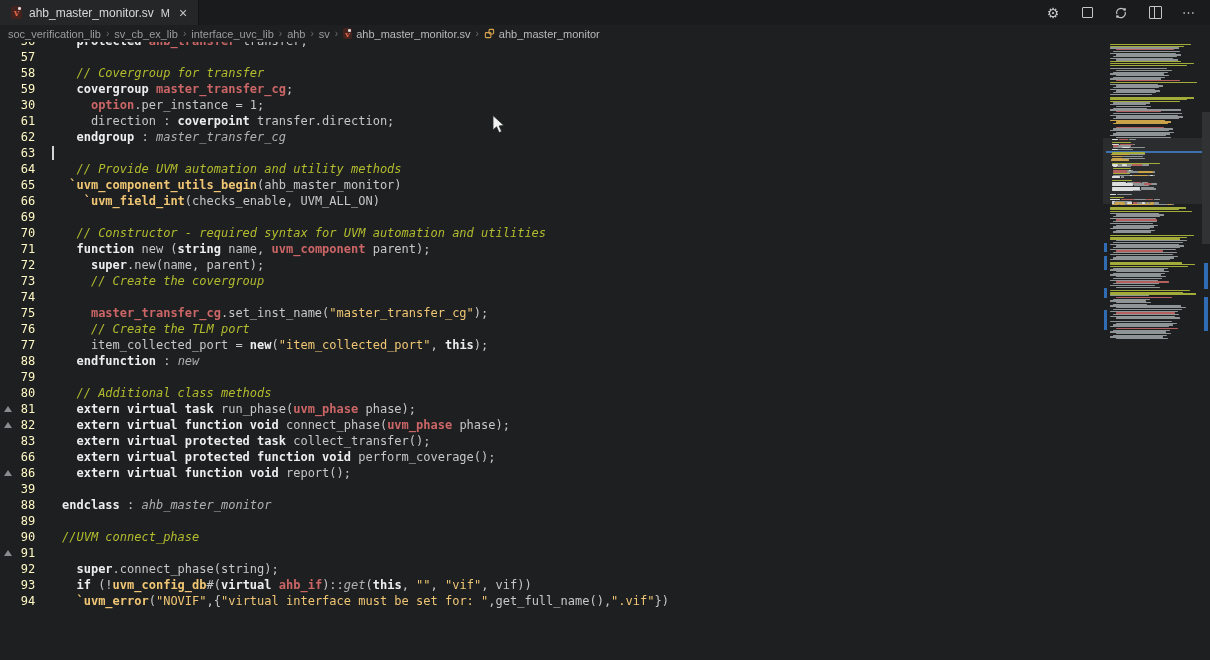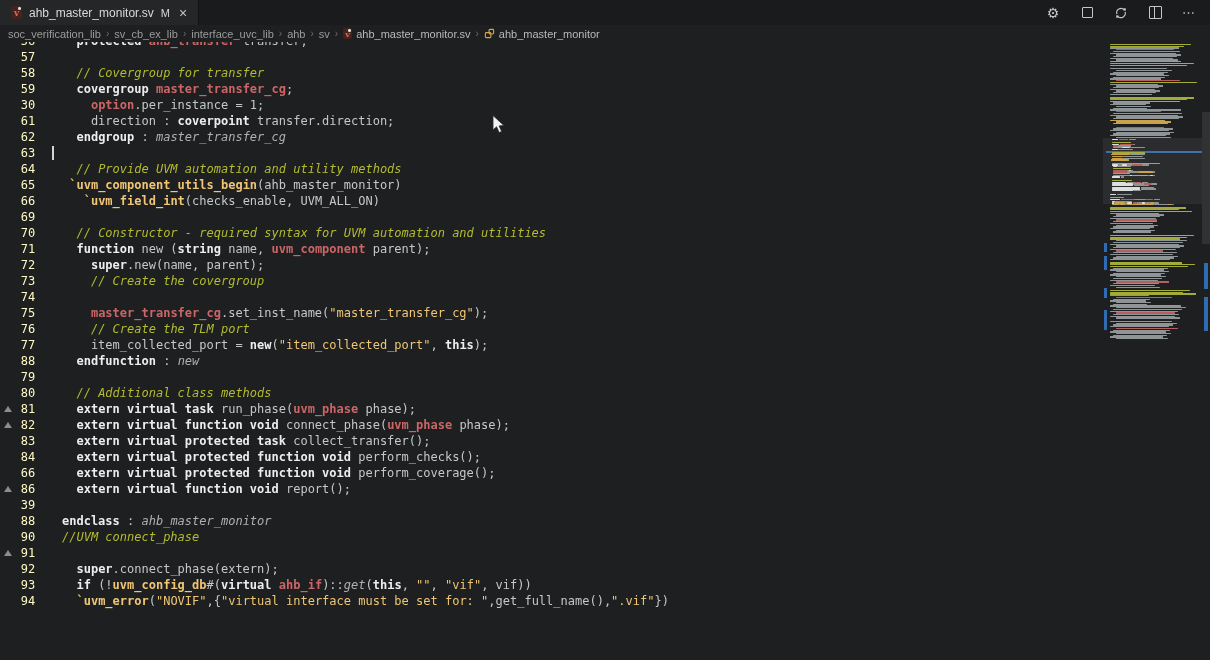--- a/index.html
+++ b/index.html
@@ -144,7 +144,6 @@
       <div class="code-line"><span class="gm"><span class="tri"></span></span><span class="ln">81</span><span class="lt"><span class="tk-pl">  </span><span class="tk-kw">extern virtual task</span><span class="tk-pl"> run_phase(</span><span class="tk-type">uvm_phase</span><span class="tk-pl"> phase);</span></span></div>
       <div class="code-line"><span class="gm"><span class="tri"></span></span><span class="ln">82</span><span class="lt"><span class="tk-pl">  </span><span class="tk-kw">extern virtual function void</span><span class="tk-pl"> connect_phase(</span><span class="tk-type">uvm_phase</span><span class="tk-pl"> phase);</span></span></div>
       <div class="code-line"><span class="gm"></span><span class="ln">83</span><span class="lt"><span class="tk-pl">  </span><span class="tk-kw">extern virtual protected task</span><span class="tk-pl"> collect_transfer();</span></span></div>
-      <div class="code-line"><span class="gm"></span><span class="ln">84</span><span class="lt"><span class="tk-pl">  </span><span class="tk-kw">extern virtual protected function void</span><span class="tk-pl"> perform_checks();</span></span></div>
       <div class="code-line"><span class="gm"></span><span class="ln">66</span><span class="lt"><span class="tk-pl">  </span><span class="tk-kw">extern virtual protected function void</span><span class="tk-pl"> perform_coverage();</span></span></div>
       <div class="code-line"><span class="gm"><span class="tri"></span></span><span class="ln">86</span><span class="lt"><span class="tk-pl">  </span><span class="tk-kw">extern virtual function void</span><span class="tk-pl"> report();</span></span></div>
       <div class="code-line"><span class="gm"></span><span class="ln">39</span><span class="lt"></span></div>

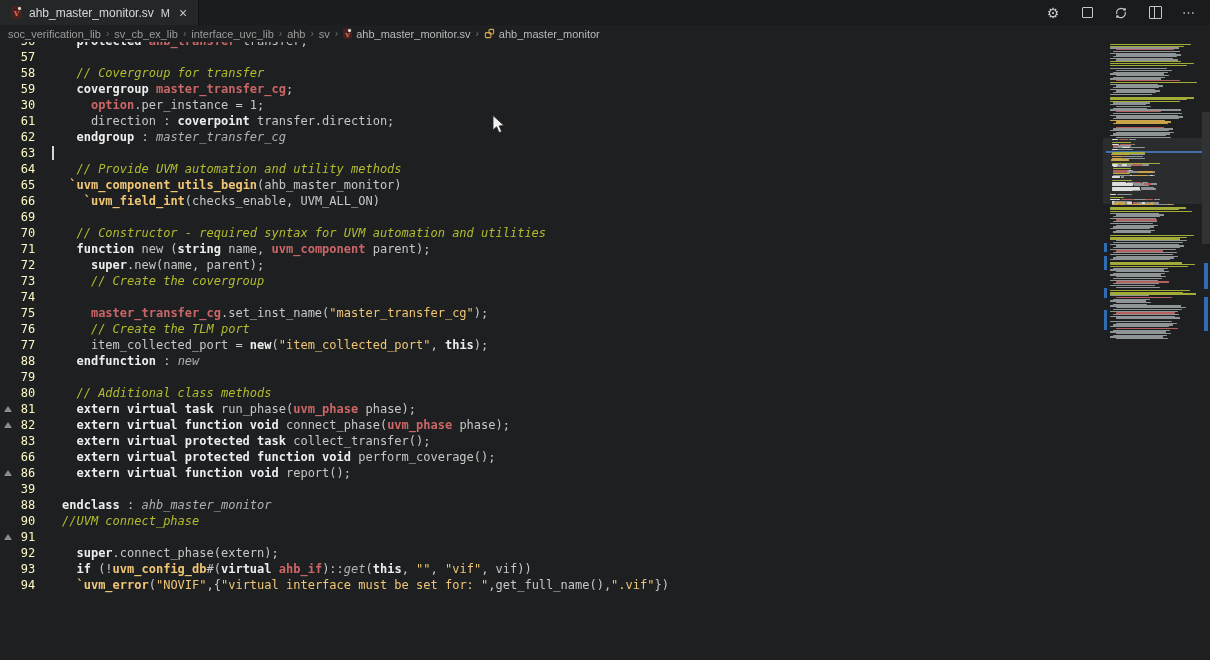--- a/index.html
+++ b/index.html
@@ -148,6 +148,7 @@
       <div class="code-line"><span class="gm"><span class="tri"></span></span><span class="ln">86</span><span class="lt"><span class="tk-pl">  </span><span class="tk-kw">extern virtual function void</span><span class="tk-pl"> report();</span></span></div>
       <div class="code-line"><span class="gm"></span><span class="ln">39</span><span class="lt"></span></div>
       <div class="code-line"><span class="gm"></span><span class="ln">88</span><span class="lt"><span class="tk-kw">endclass</span><span class="tk-pl"> : </span><span class="tk-it">ahb_master_monitor</span></span></div>
+      <div class="code-line"><span class="gm"></span><span class="ln">89</span><span class="lt"></span></div>
       <div class="code-line"><span class="gm"></span><span class="ln">90</span><span class="lt"><span class="tk-cm">//UVM connect_phase</span></span></div>
       <div class="code-line"><span class="gm"><span class="tri"></span></span><span class="ln">91</span></div>
       <div class="code-line"><span class="gm"></span><span class="ln">92</span><span class="lt"><span class="tk-pl">  </span><span class="tk-kw">super</span><span class="tk-pl">.connect_phase(extern);</span></span></div>

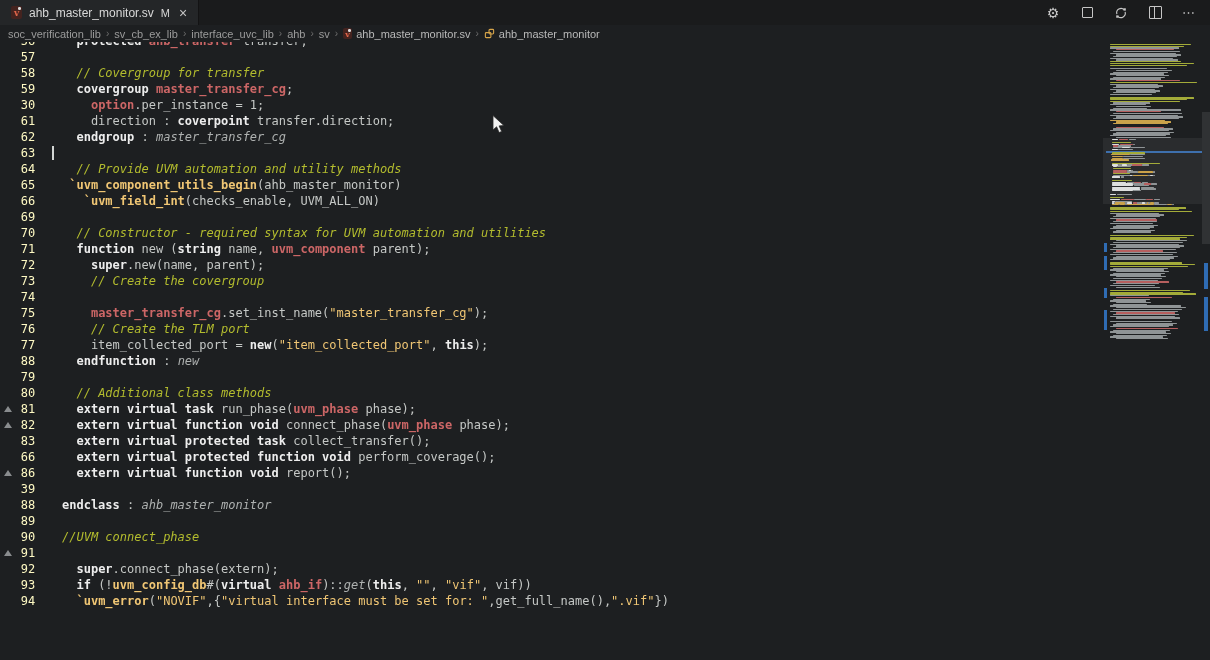--- a/index.html
+++ b/index.html
@@ -151,7 +151,7 @@
       <div class="code-line"><span class="gm"></span><span class="ln">89</span><span class="lt"></span></div>
       <div class="code-line"><span class="gm"></span><span class="ln">90</span><span class="lt"><span class="tk-cm">//UVM connect_phase</span></span></div>
       <div class="code-line"><span class="gm"><span class="tri"></span></span><span class="ln">91</span></div>
-      <div class="code-line"><span class="gm"></span><span class="ln">92</span><span class="lt"><span class="tk-pl">  </span><span class="tk-kw">super</span><span class="tk-pl">.connect_phase(extern);</span></span></div>
+      <div class="code-line"><span class="gm"></span><span class="ln">92</span><span class="lt"><span class="tk-pl">  </span><span class="tk-kw">super</span><span class="tk-pl">.connect_phase(string);</span></span></div>
       <div class="code-line"><span class="gm"></span><span class="ln">93</span><span class="lt"><span class="tk-pl">  </span><span class="tk-kw">if</span><span class="tk-pl"> (!</span><span class="tk-macro">uvm_config_db</span><span class="tk-pl">#(</span><span class="tk-kw">virtual</span><span class="tk-pl"> </span><span class="tk-type">ahb_if</span><span class="tk-pl">)::</span><span class="tk-it">get</span><span class="tk-pl">(</span><span class="tk-kw">this</span><span class="tk-pl">, </span><span class="tk-str">""</span><span class="tk-pl">, </span><span class="tk-str">"vif"</span><span class="tk-pl">, vif))</span></span></div>
       <div class="code-line"><span class="gm"></span><span class="ln">94</span><span class="lt"><span class="tk-pl">  </span><span class="tk-macro">`uvm_error</span><span class="tk-pl">(</span><span class="tk-str">"NOVIF"</span><span class="tk-pl">,{</span><span class="tk-str">"virtual interface must be set for: "</span><span class="tk-pl">,get_full_name(),</span><span class="tk-str">".vif"</span><span class="tk-pl">})</span></span></div>
     </div>

